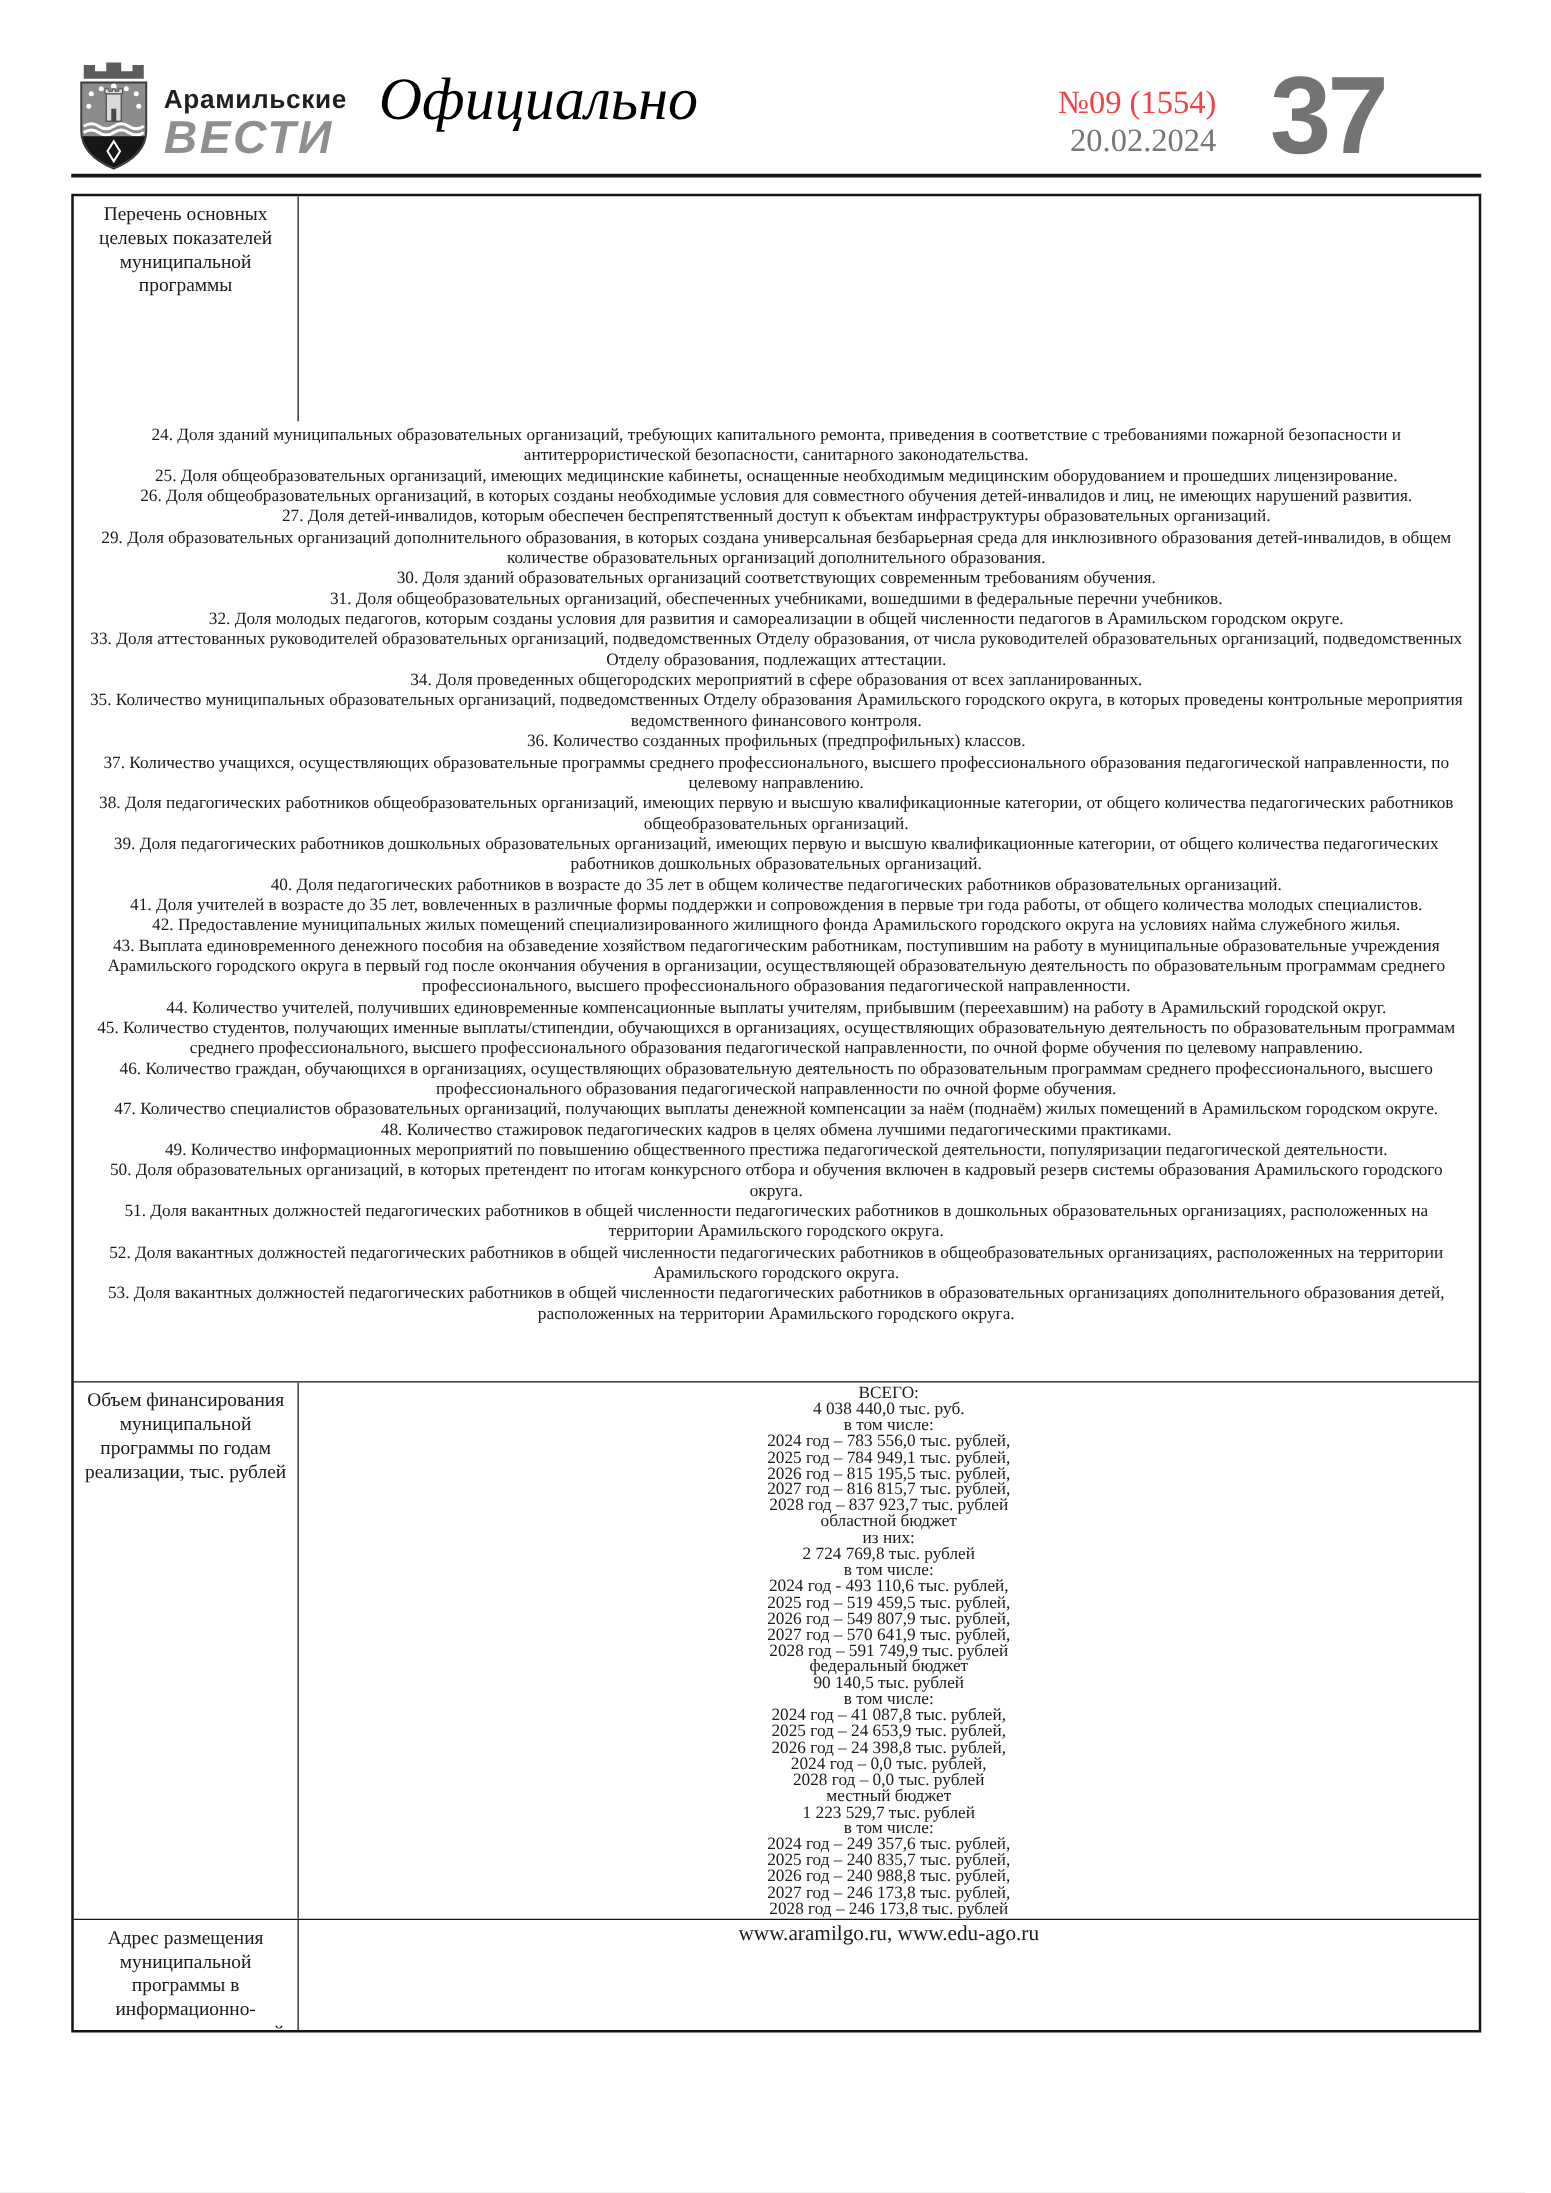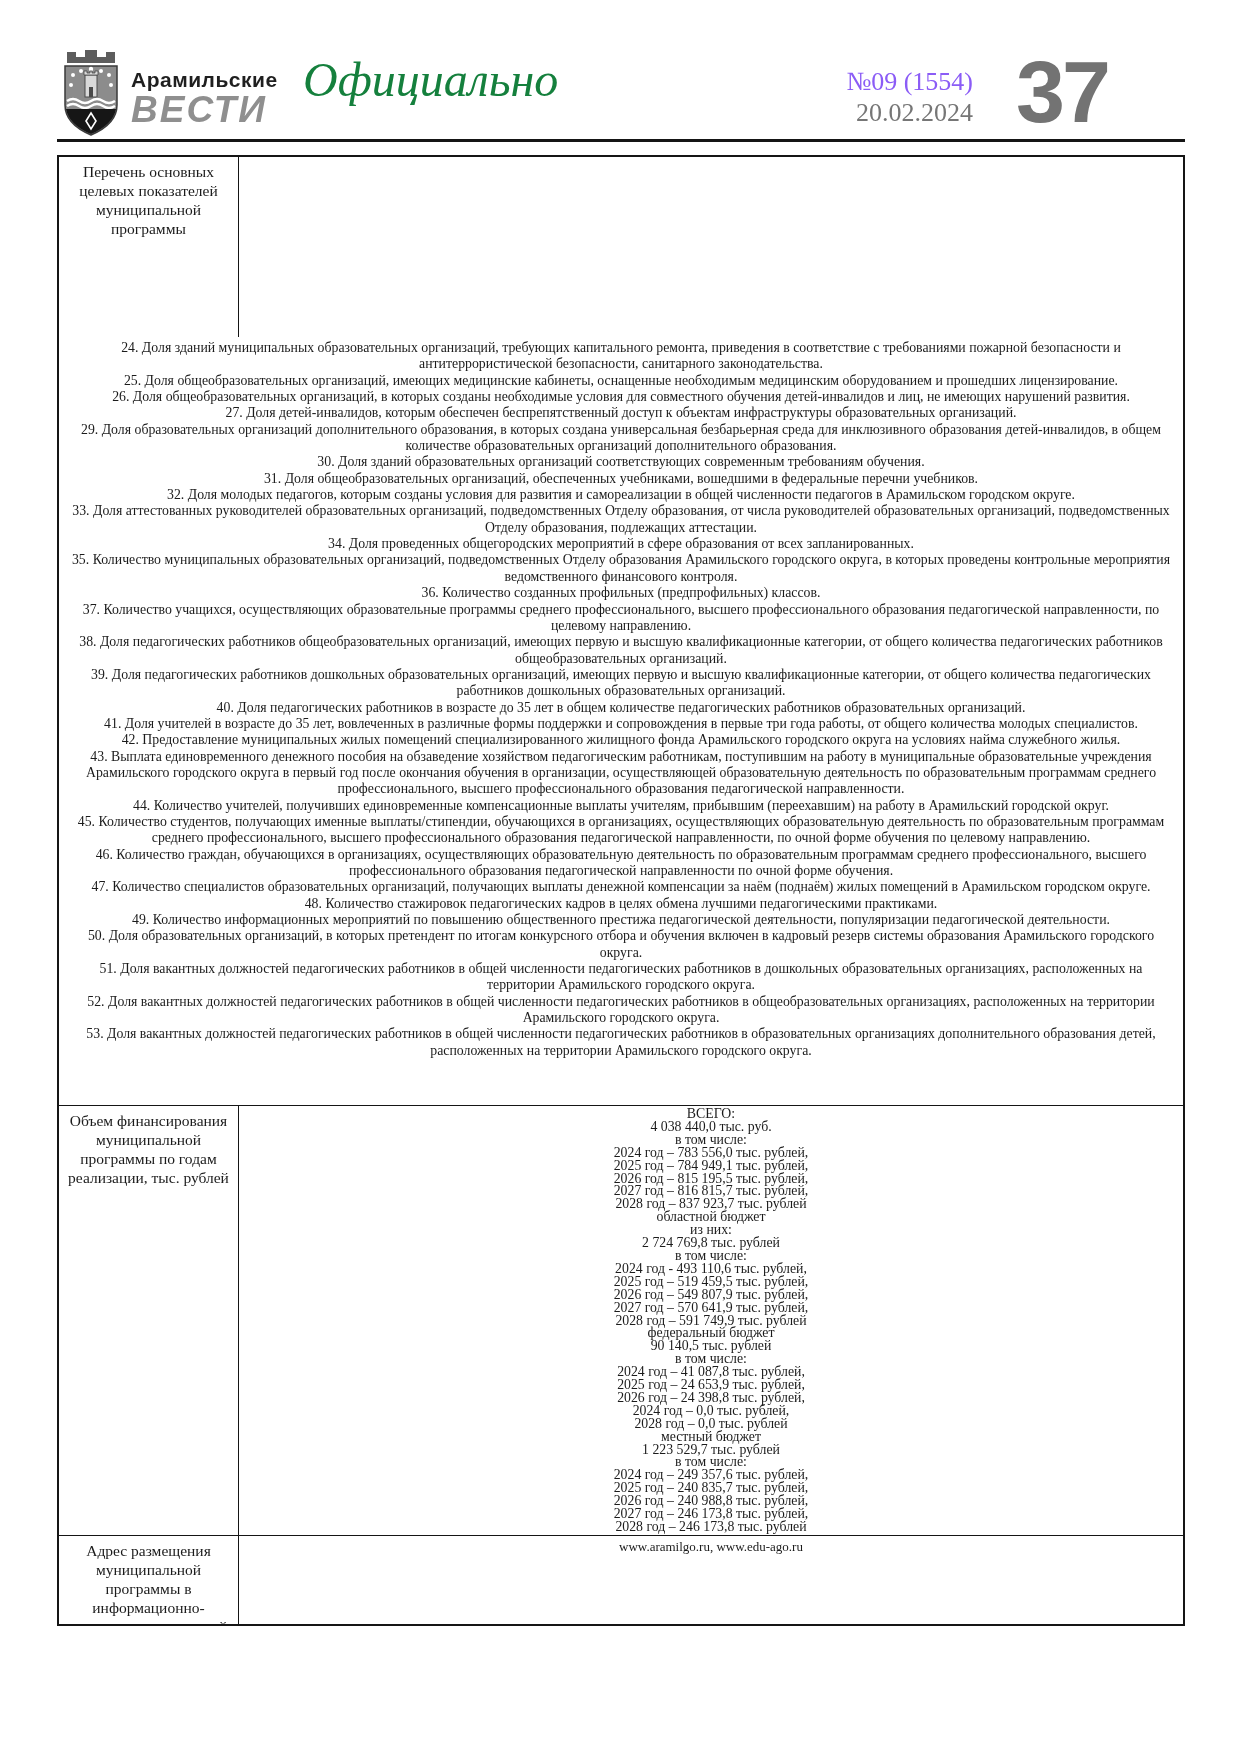--- a/index.html
+++ b/index.html
@@ -19,7 +19,7 @@
   .masthead-top { font-size:21px; font-weight:bold; color:#1f1f1f; letter-spacing:0.5px; }
   .masthead-bottom { font-size:37px; font-weight:bold; font-style:italic; color:#8f8f8f; letter-spacing:2px; line-height:36px; }
   .section-title { position:absolute; left:303px; top:52px; font-family:"Liberation Serif", serif;
-    font-style:italic; font-size:48px; color:#15803d; }
+    font-style:italic; font-size:48px; color:#000000; }
   .issue-block { position:absolute; left:790px; top:66px; width:183px; text-align:right; line-height:31px; }
   .issue-number { font-size:26px; color:#8b5cf6; }
   .issue-date { font-size:26px; color:#767676; }

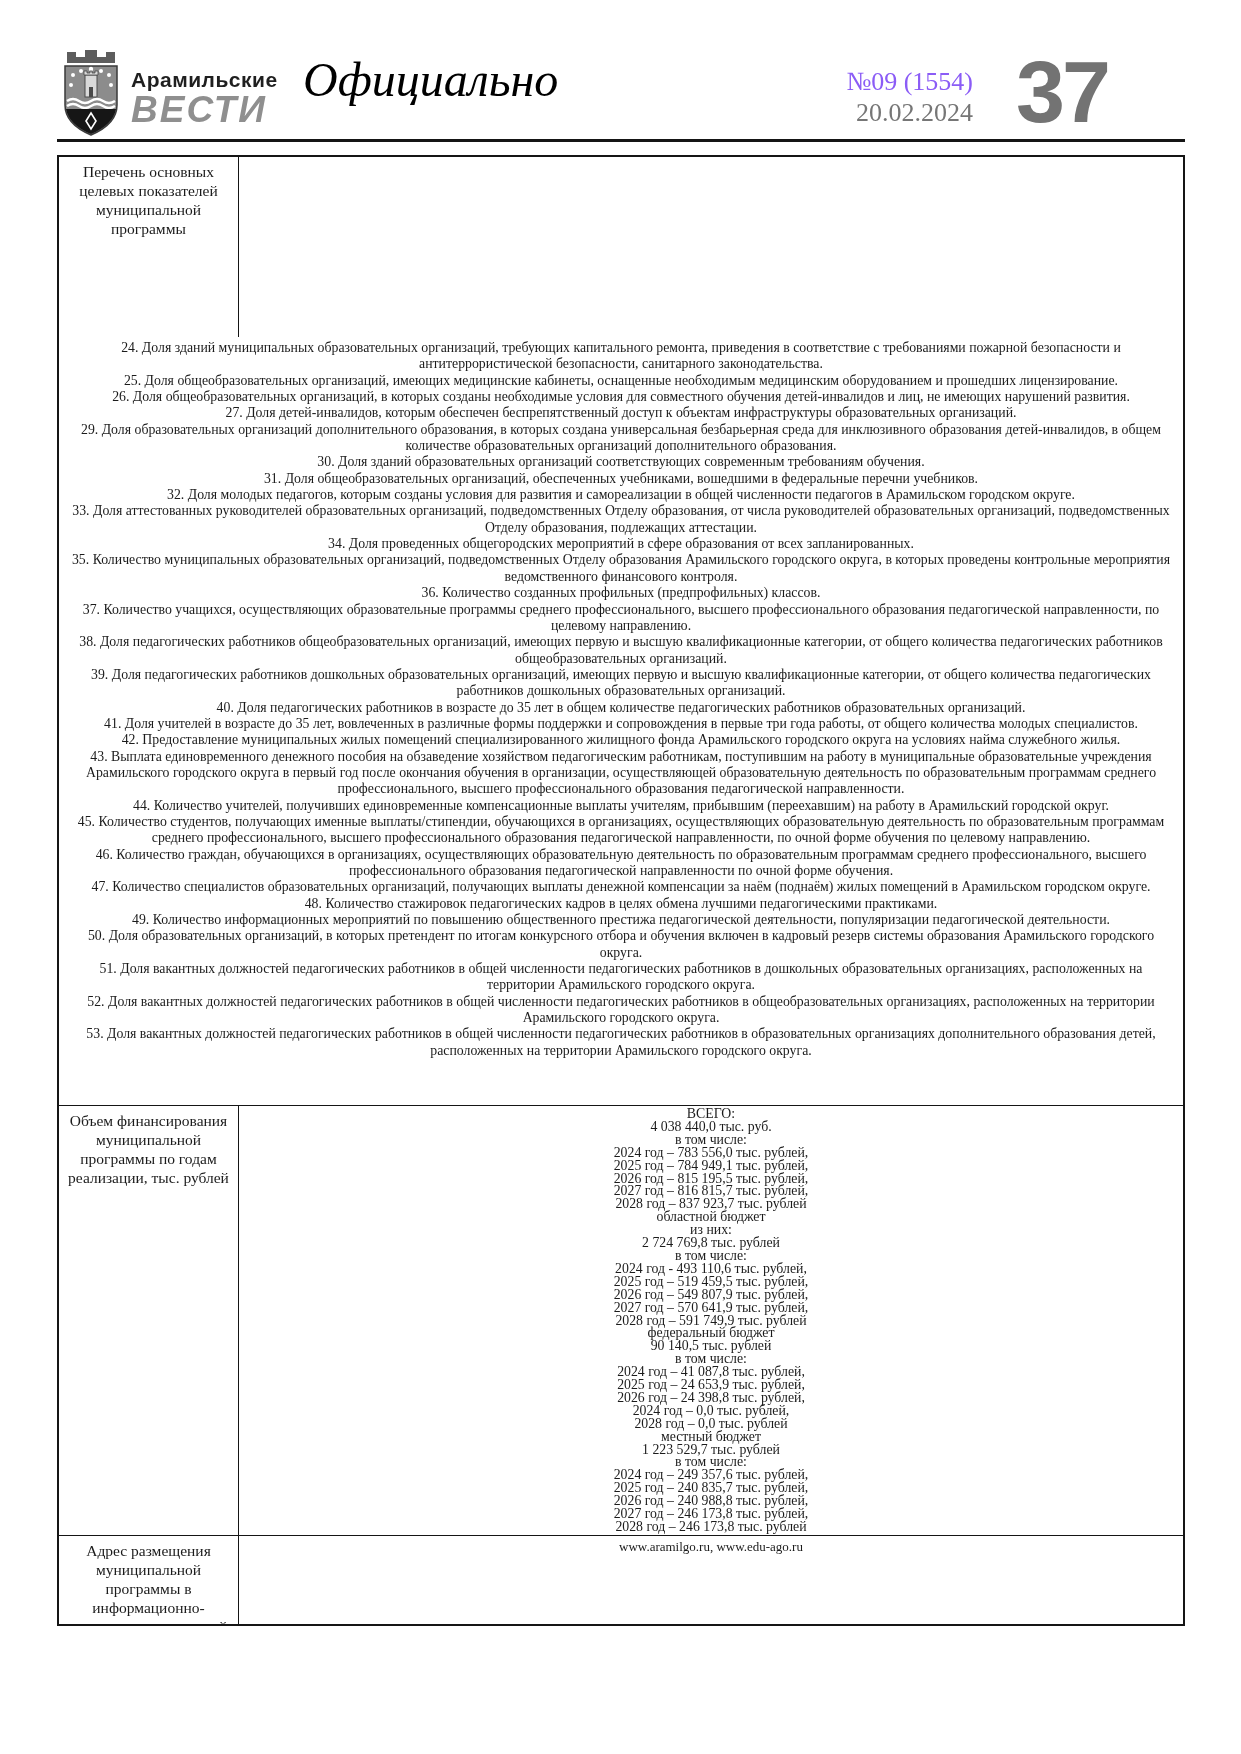--- a/index.html
+++ b/index.html
@@ -21,7 +21,7 @@
   .section-title { position:absolute; left:303px; top:52px; font-family:"Liberation Serif", serif;
     font-style:italic; font-size:48px; color:#000000; }
   .issue-block { position:absolute; left:790px; top:66px; width:183px; text-align:right; line-height:31px; }
-  .issue-number { font-size:26px; color:#8b5cf6; }
+  .issue-number { font-size:26px; color:#ef4444; }
   .issue-date { font-size:26px; color:#767676; }
   .page-number { position:absolute; left:1016px; top:52px; font-family:"Liberation Sans", sans-serif;
     font-weight:bold; font-size:88px; line-height:80px; letter-spacing:-3px; color:#737373; }

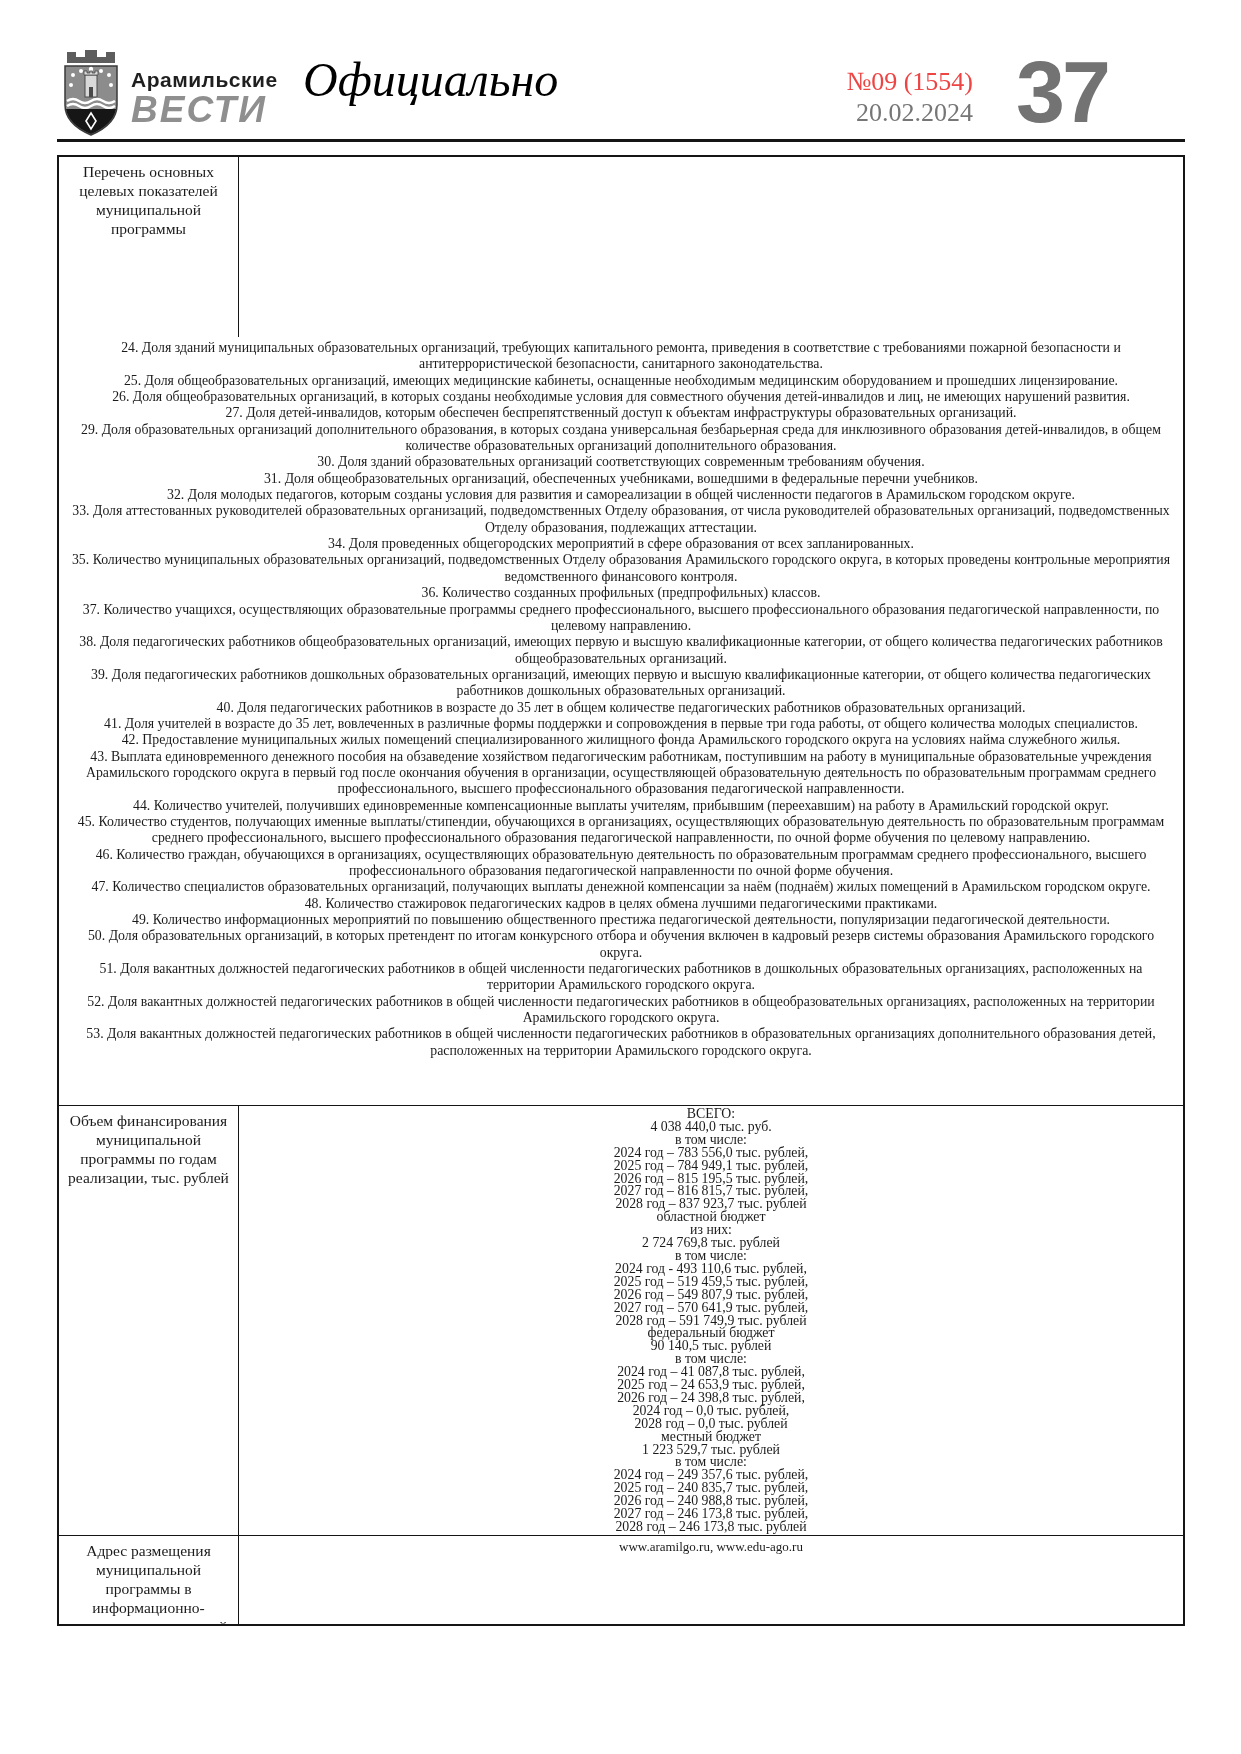--- a/index.html
+++ b/index.html
@@ -41,7 +41,7 @@
   .row-address { height:89px; overflow:hidden; }
   .indicator-list { font-size:13.8px; line-height:16.35px; }
   .financing-list { font-size:13.8px; line-height:12.9px; padding-top:2px; }
-  .address-value { font-size:13px; line-height:19px; padding-top:1px; }
+  .address-value { font-size:17px; line-height:19px; padding-top:1px; }
 </style>
 </head>
 <body>

